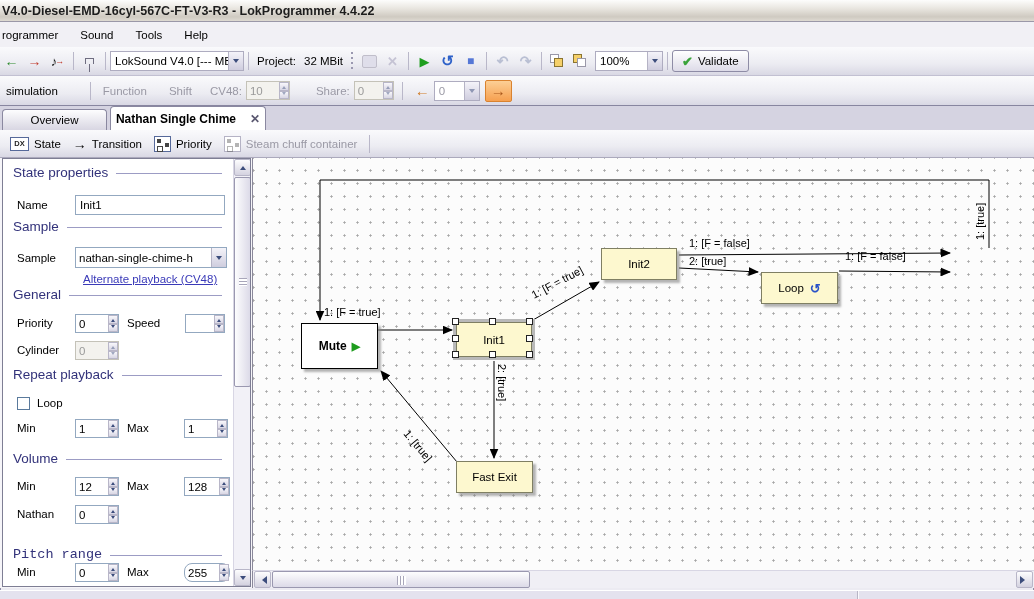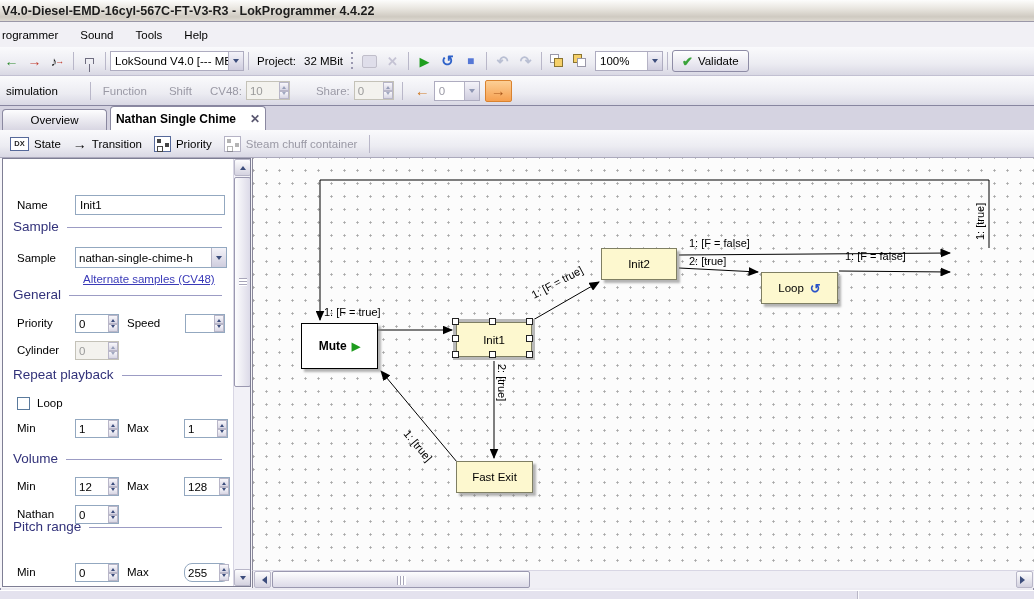--- a/index.html
+++ b/index.html
@@ -320,6 +320,10 @@
 
     <div id="panel-wrap">
       <div id="panel">
+        <div class="sec-header" style="top:6px;">
+            <b>State properties</b>
+            <span class="sec-line"></span>
+          </div>
 
         <span class="frow-label" style="left:14px;top:40px;">Name</span>
         <input class="txt-input" style="left: 72px; top: 36px; width: 150px;" value="Init1">

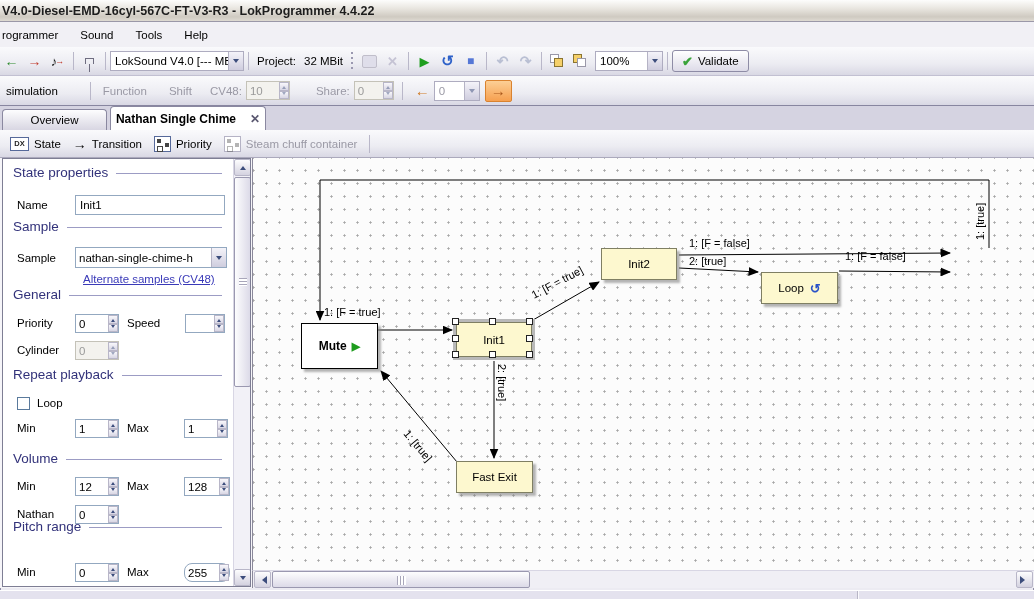--- a/index.html
+++ b/index.html
@@ -340,7 +340,7 @@
               <i class="tri-down"></i>
             </span>
         </span>
-        <a class="link" style="left:80px;top:114px;">Alternate samples (CV48)</a>
+        <a class="link" style="left:80px;top:114px;">Alternate playback (CV48)</a>
 
         <div class="sec-header" style="top:128px;">
             <b>General</b>

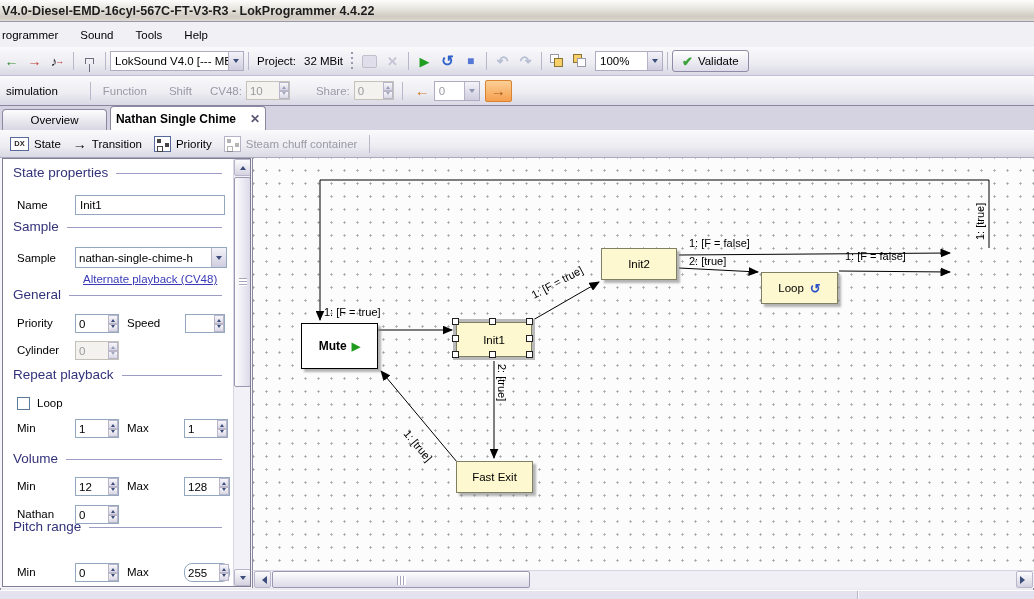--- a/index.html
+++ b/index.html
@@ -461,7 +461,7 @@
             </span>
         </span>
 
-        <div class="sec-header" style="top:360px;">
+        <div class="sec-header" style="top:388px;font-family:Liberation Mono, monospace;">
             <b>Pitch range</b>
             <span class="sec-line"></span>
           </div>

